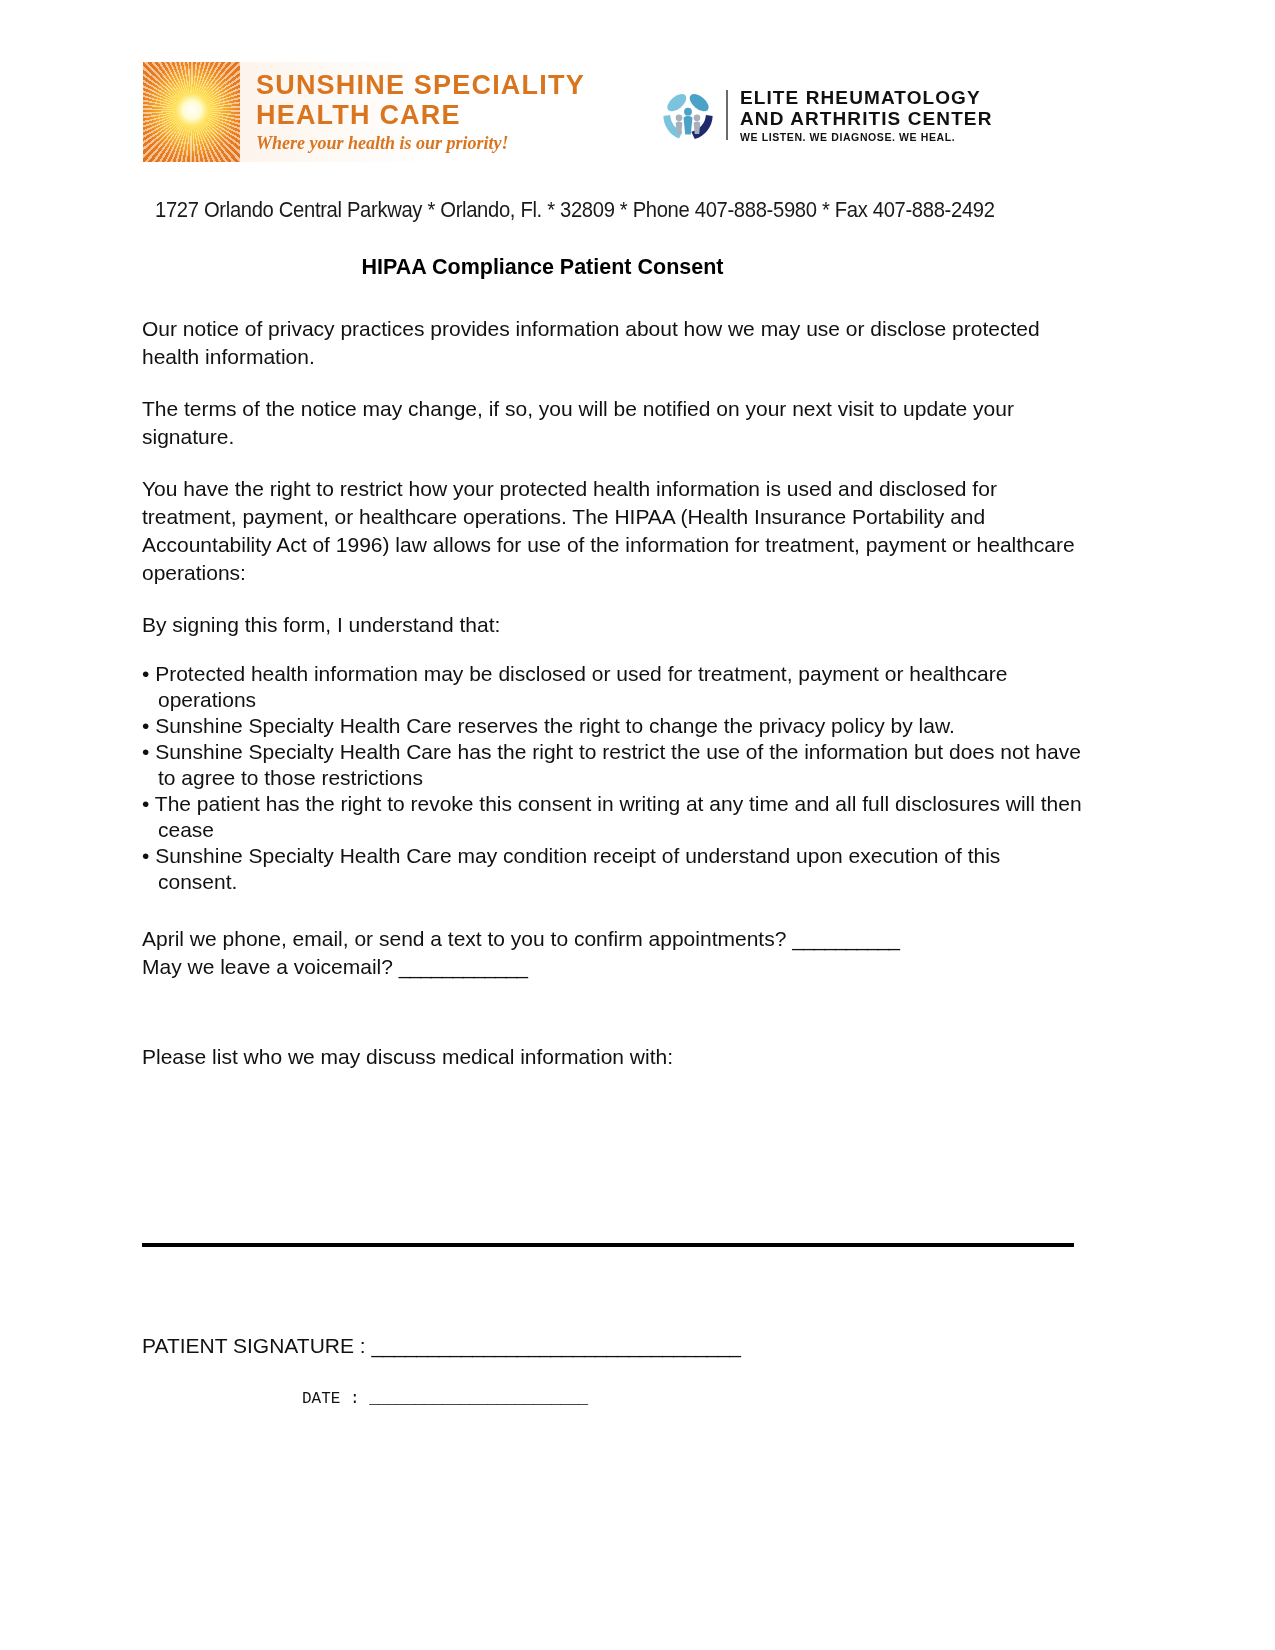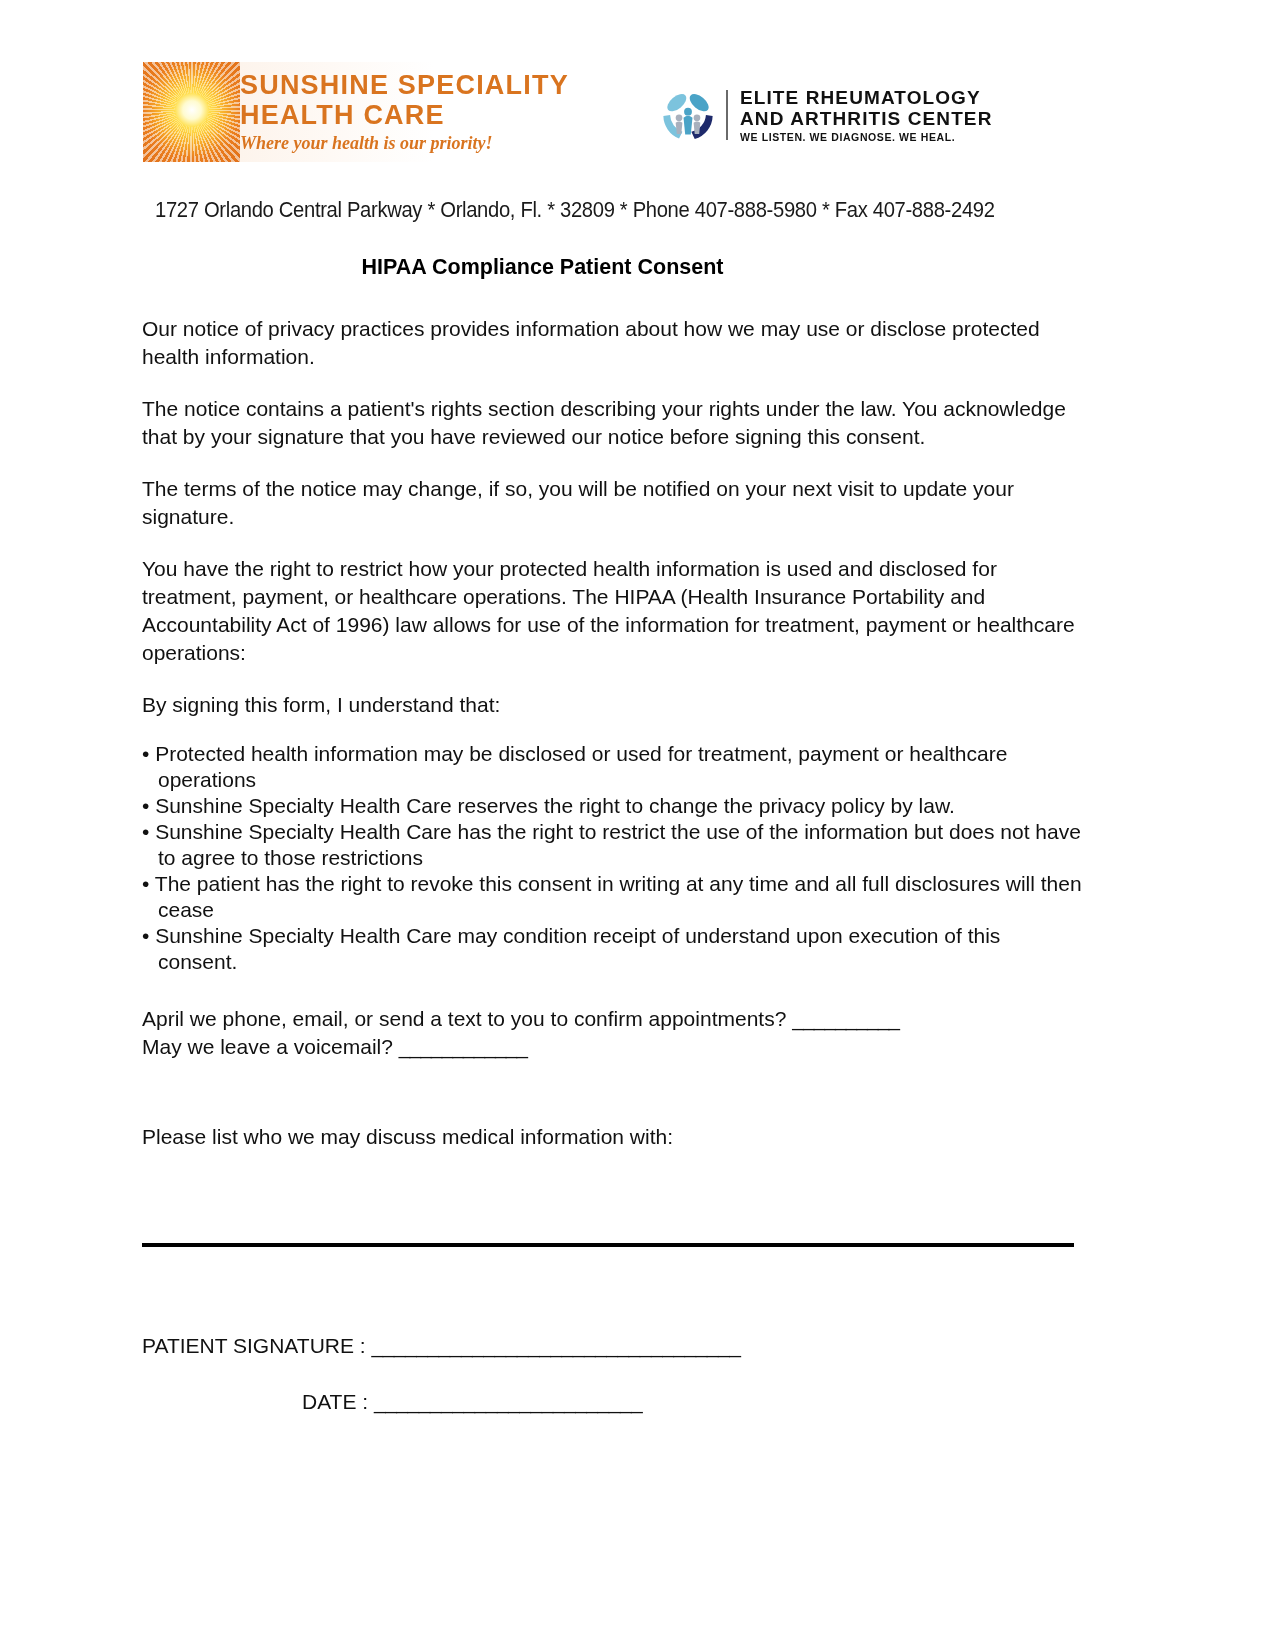--- a/index.html
+++ b/index.html
@@ -77,6 +77,7 @@
 
   .sunshine-words {
     flex: 1 1 auto;
+    padding-left: 16px;
     display: flex;
     flex-direction: column;
     justify-content: center;

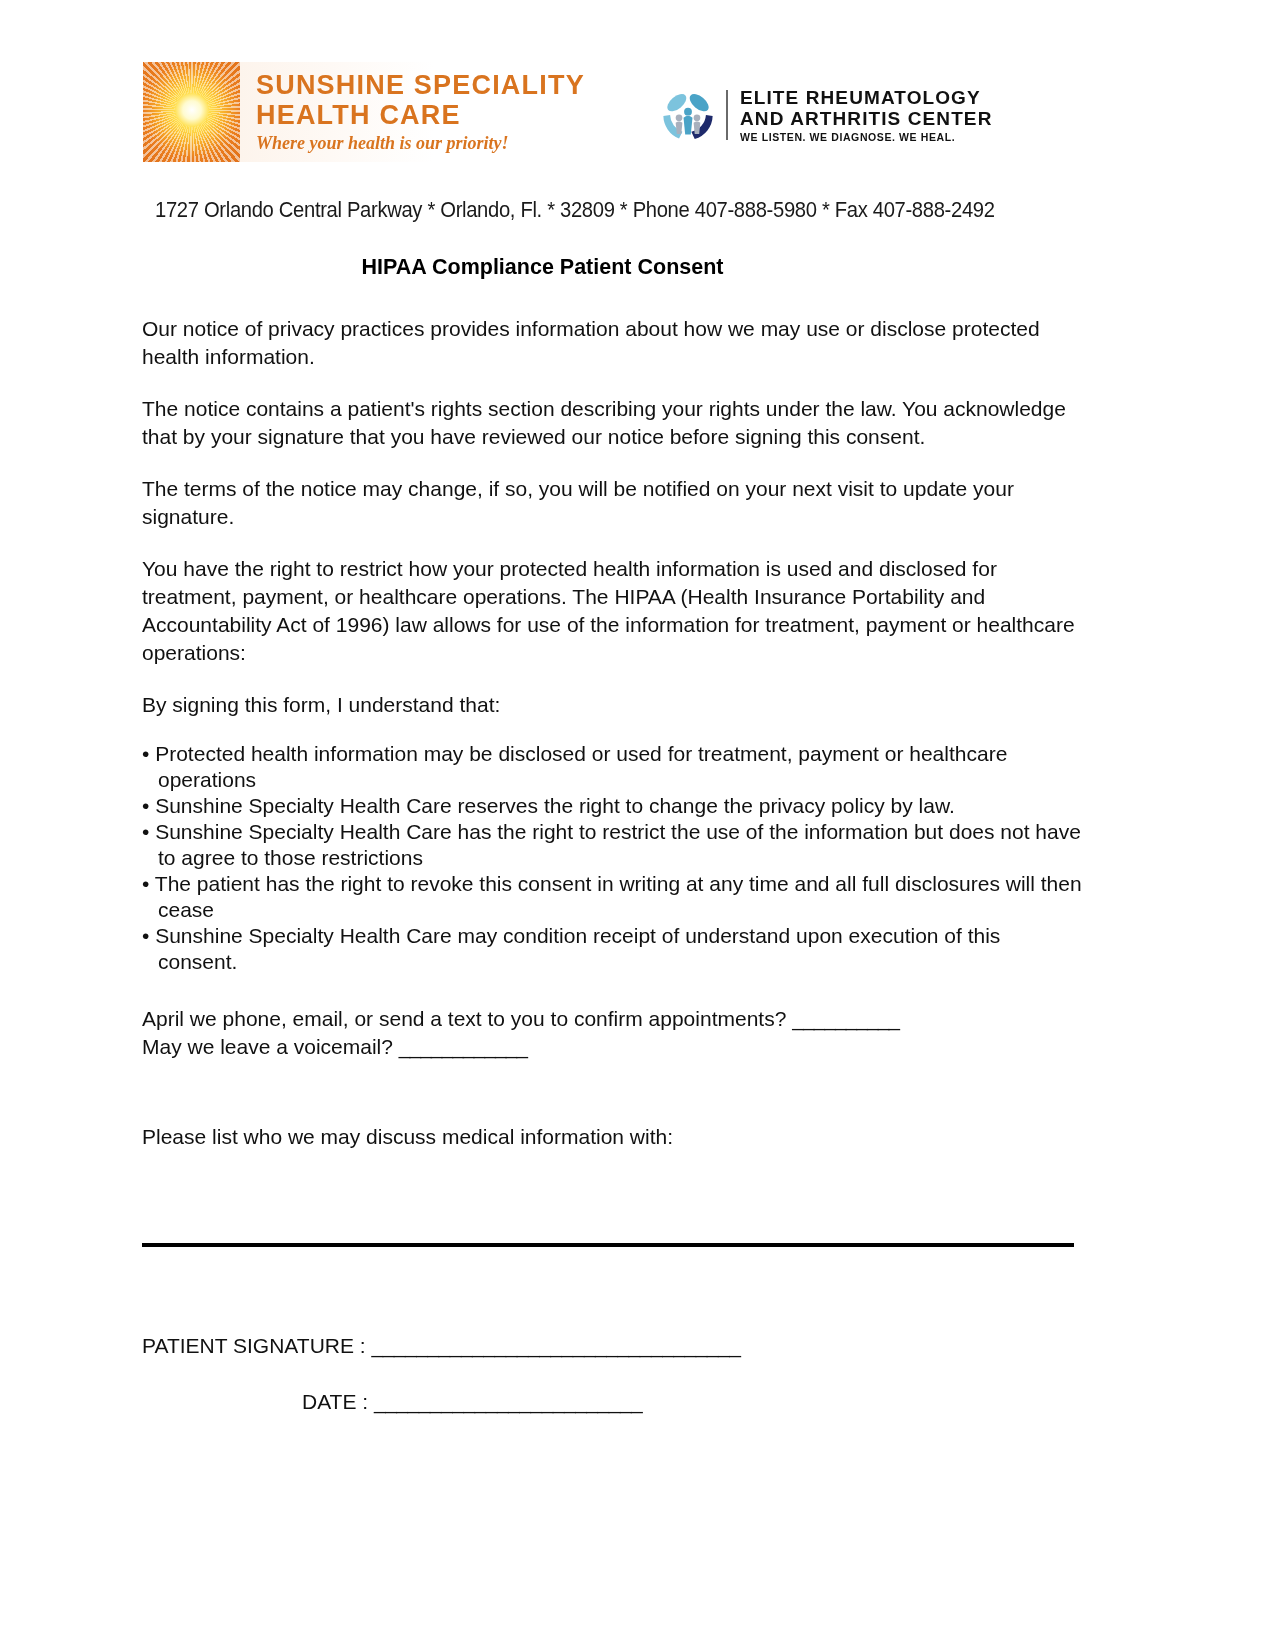--- a/index.html
+++ b/index.html
@@ -310,7 +310,6 @@
   <div class="body-block">
 
     <p class="para">Our notice of privacy practices provides information about how we may use or disclose protected health information.</p>
-    <p class="para">The notice contains a patient's rights section describing your rights under the law. You acknowledge that by your signature that you have reviewed our notice before signing this consent.</p>
     <p class="para">The terms of the notice may change, if so, you will be notified on your next visit to update your signature.</p>
     <p class="para">You have the right to restrict how your protected health information is used and disclosed for treatment, payment, or healthcare operations. The HIPAA (Health Insurance Portability and Accountability Act of 1996) law allows for use of the information for treatment, payment or healthcare operations:</p>
     <p class="para tight">By signing this form, I understand that:</p>

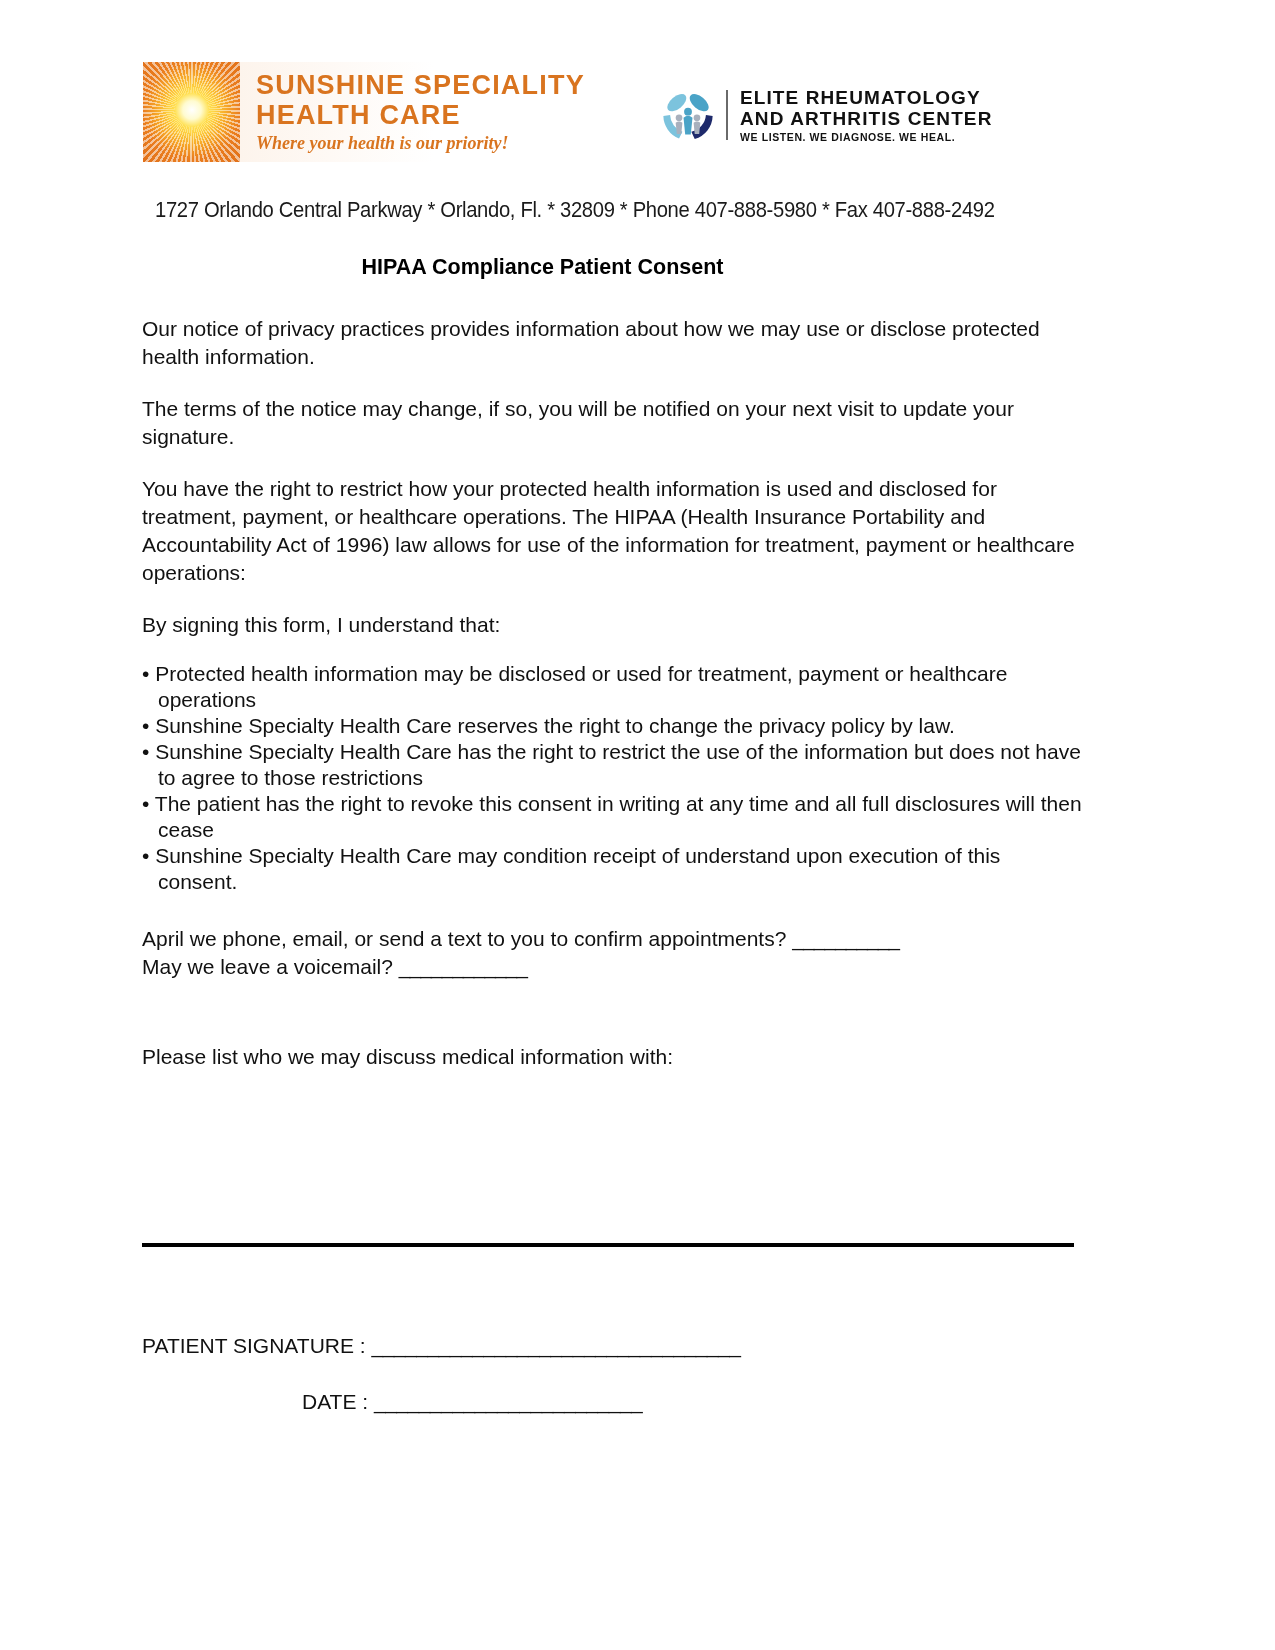--- a/index.html
+++ b/index.html
@@ -253,8 +253,8 @@
     position: absolute;
     left: 302px;
     top: 1390px;
-    font-family: Liberation Sans, sans-serif;
-    font-size: 21px;
+    font-family: Liberation Mono, monospace;
+    font-size: 16px;
     color: #111111;
     white-space: nowrap;
   }

